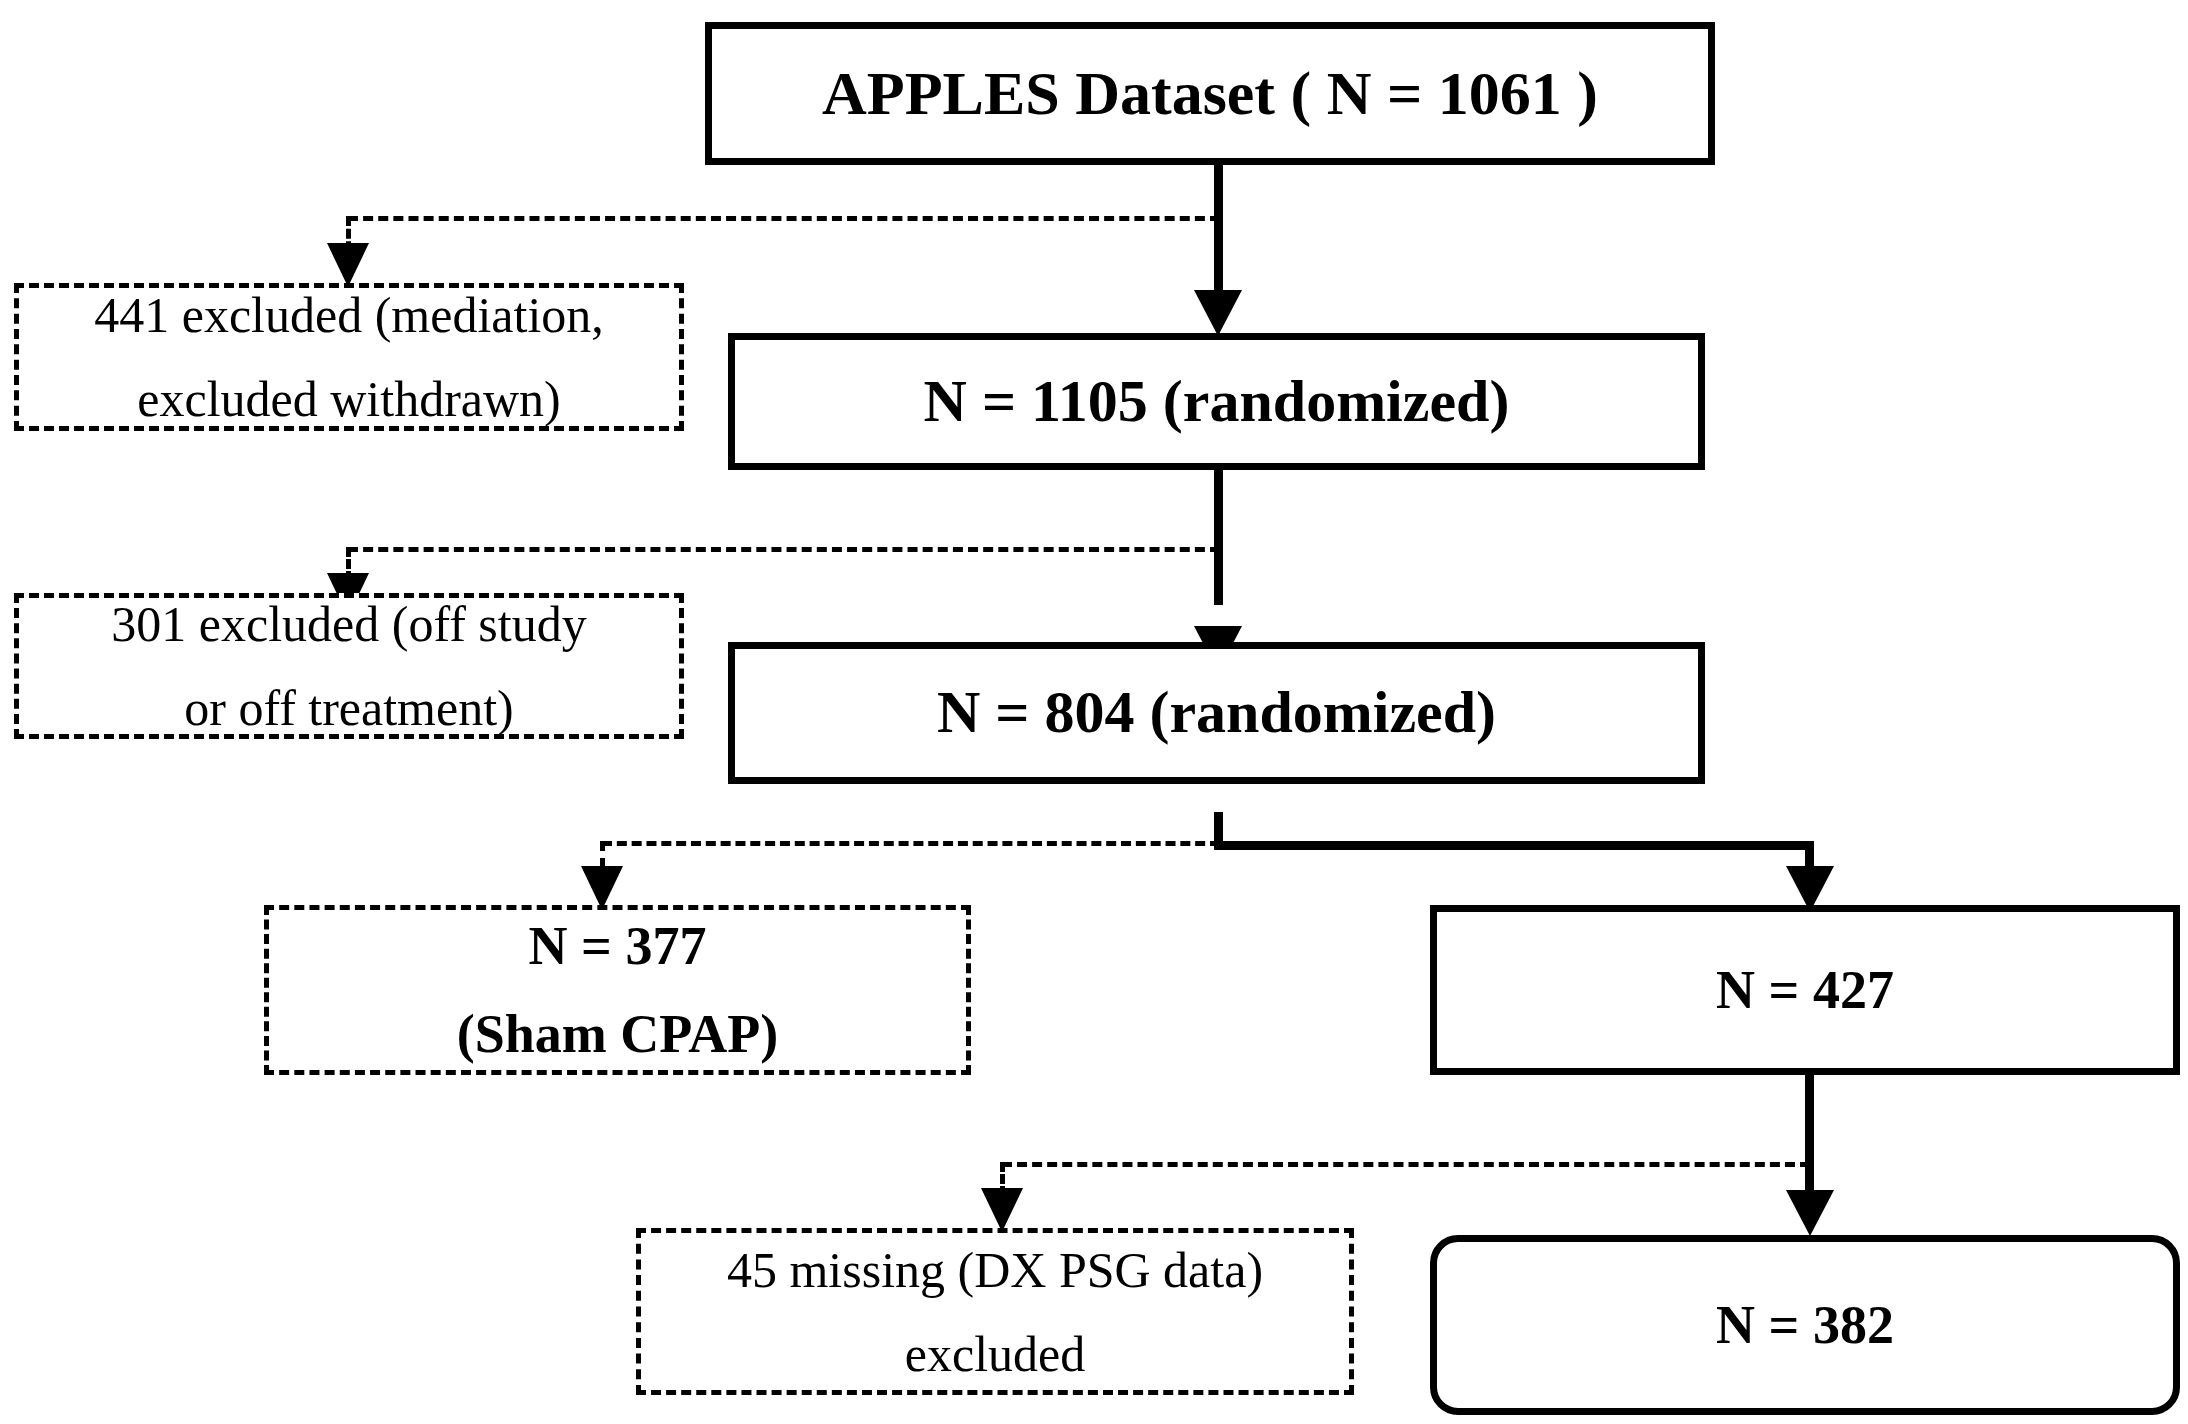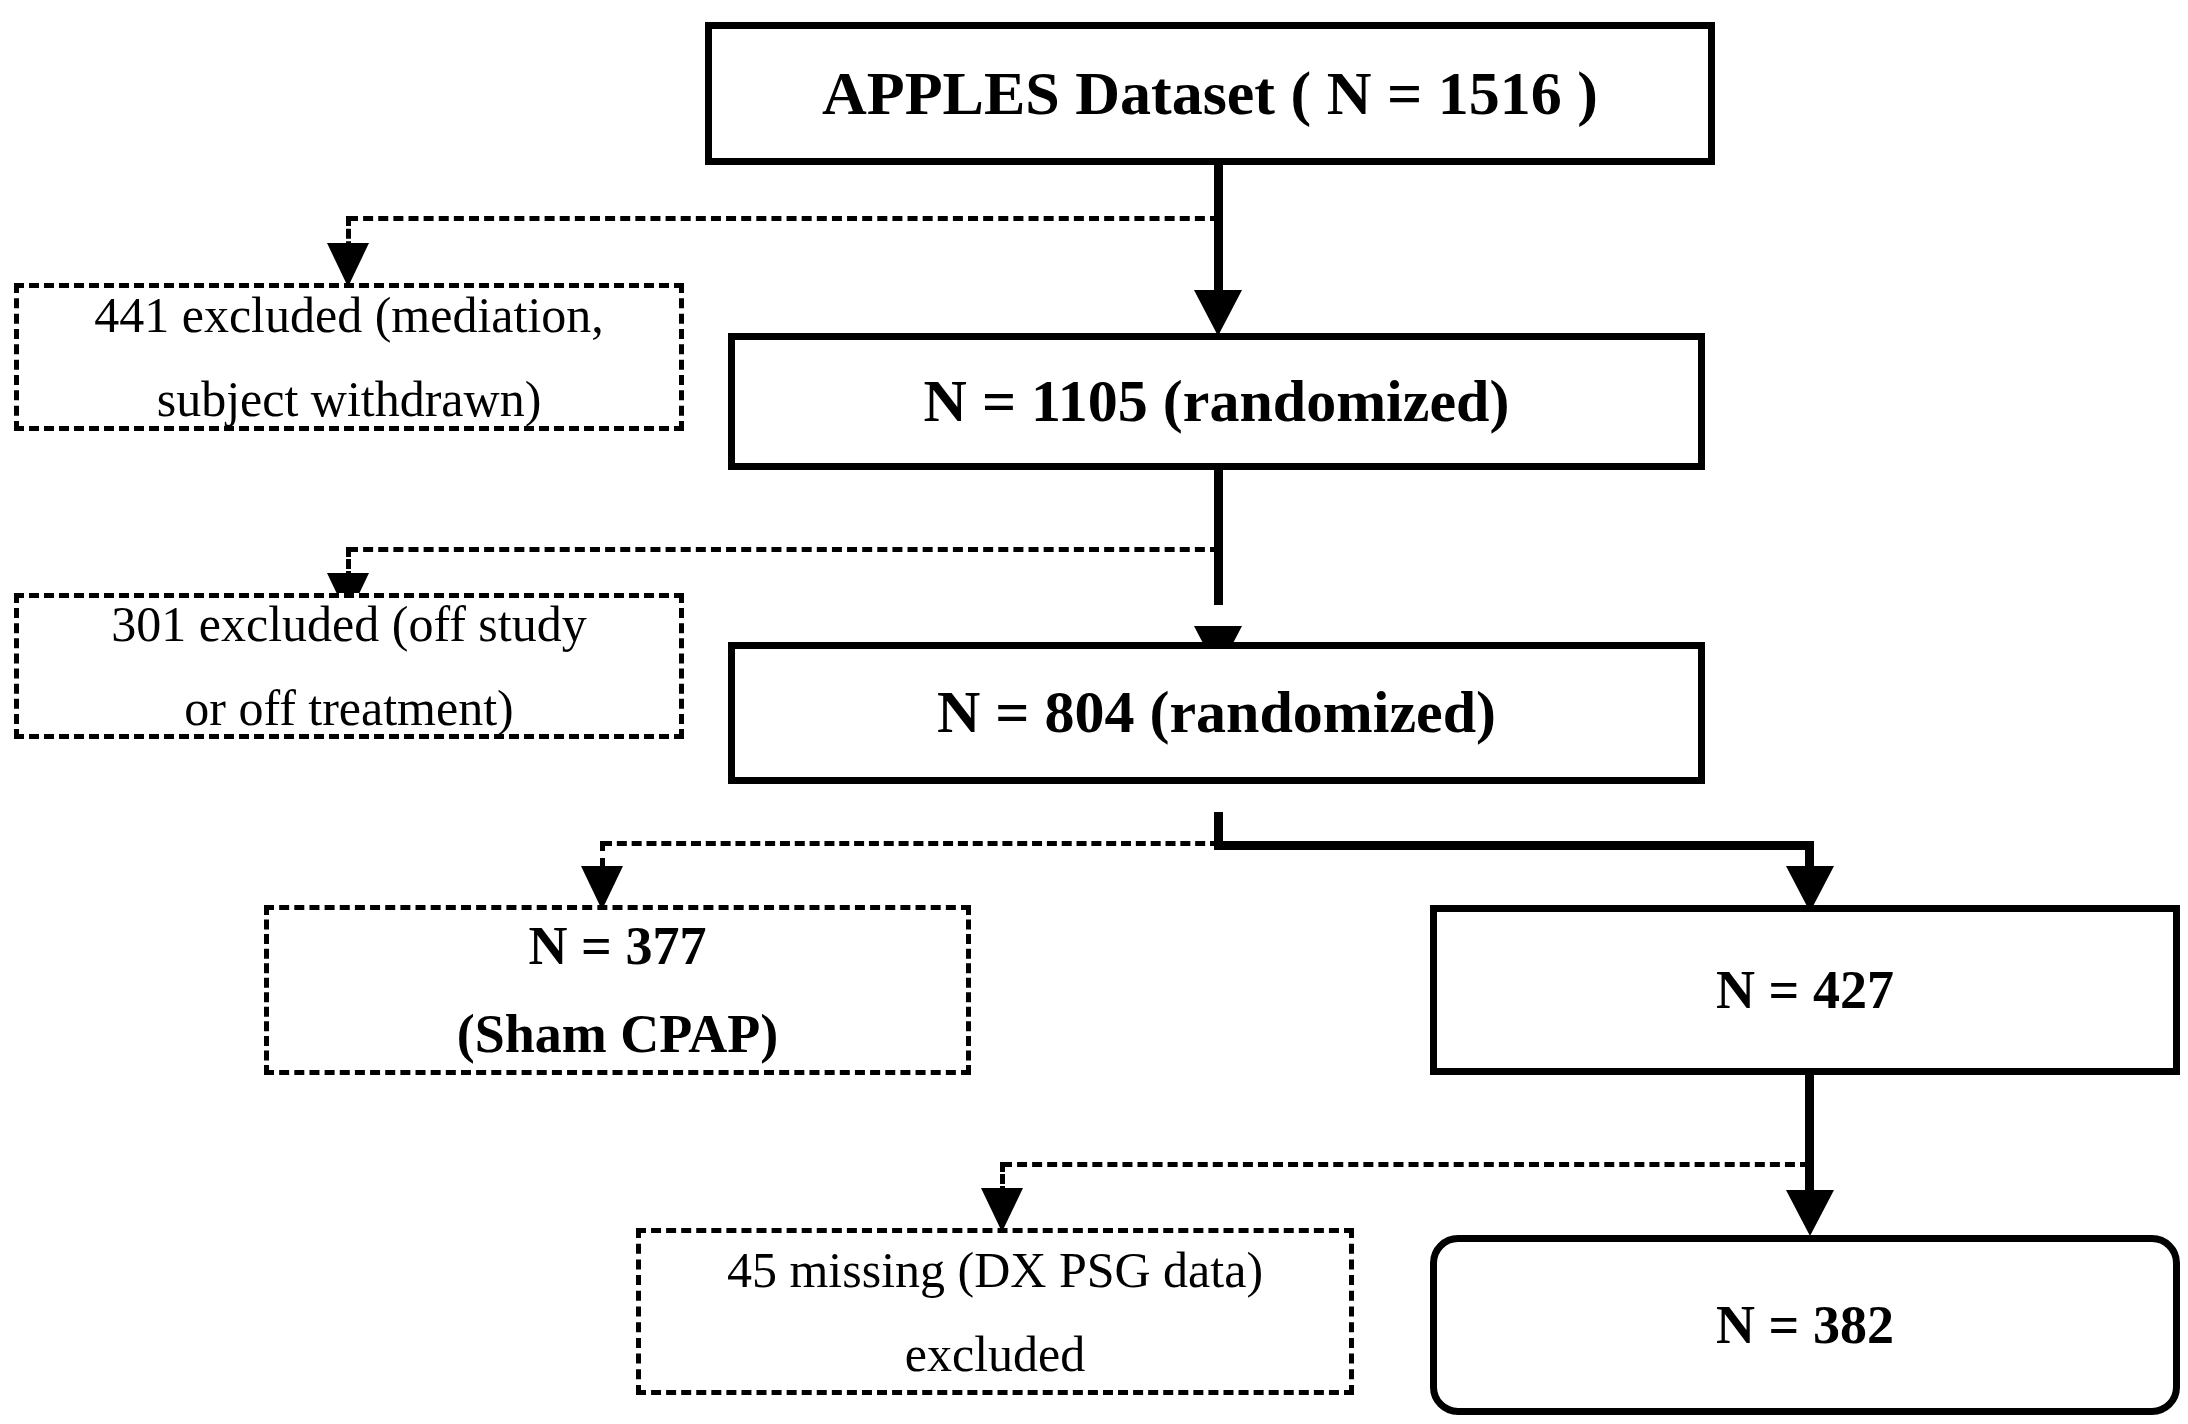--- a/index.html
+++ b/index.html
@@ -119,7 +119,7 @@
   <div class="arrowhead small" style="left:981px; top:1188px;"></div>
 
   <div class="node solid" style="left:705px; top:22px; width:1010px; height:143px;">
-    <span class="line fs-xl">APPLES Dataset ( N = 1516 )</span>
+    <span class="line fs-xl">APPLES Dataset ( N = 1061 )</span>
   </div>
 
   <div class="node dashed" style="left:14px; top:283px; width:670px; height:148px;">

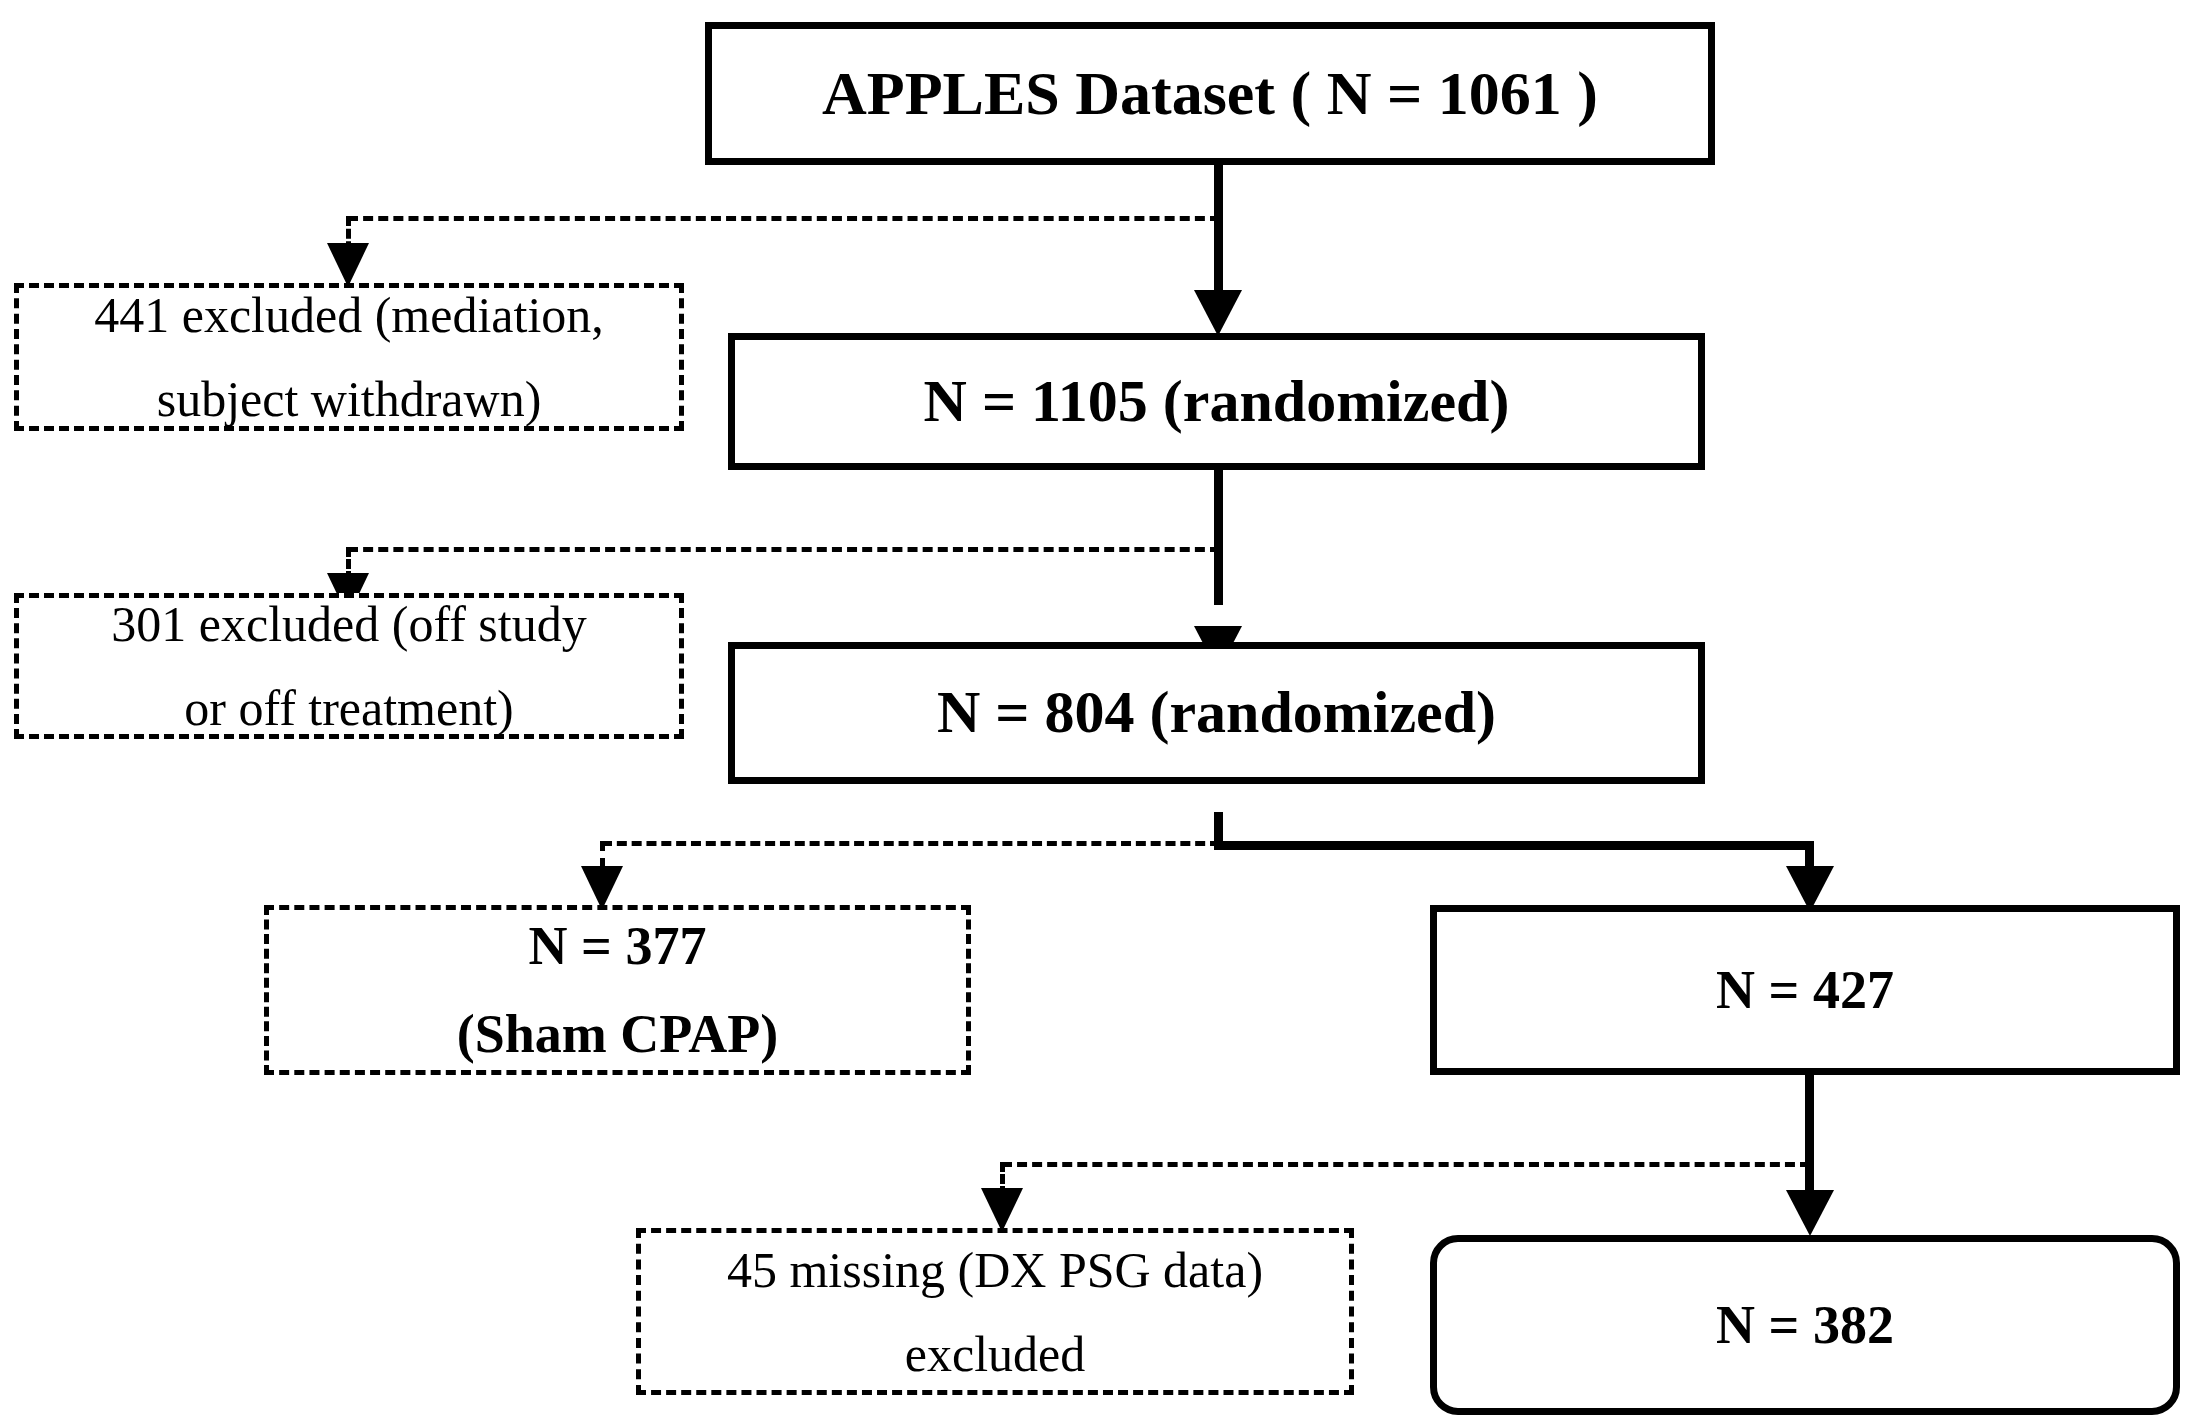--- a/index.html
+++ b/index.html
@@ -124,7 +124,7 @@
 
   <div class="node dashed" style="left:14px; top:283px; width:670px; height:148px;">
     <span class="line fs-sm">441 excluded (mediation,</span>
-    <span class="line fs-sm">subject withdrawn)</span>
+    <span class="line fs-sm">excluded withdrawn)</span>
   </div>
 
   <div class="node solid" style="left:728px; top:333px; width:977px; height:137px;">

